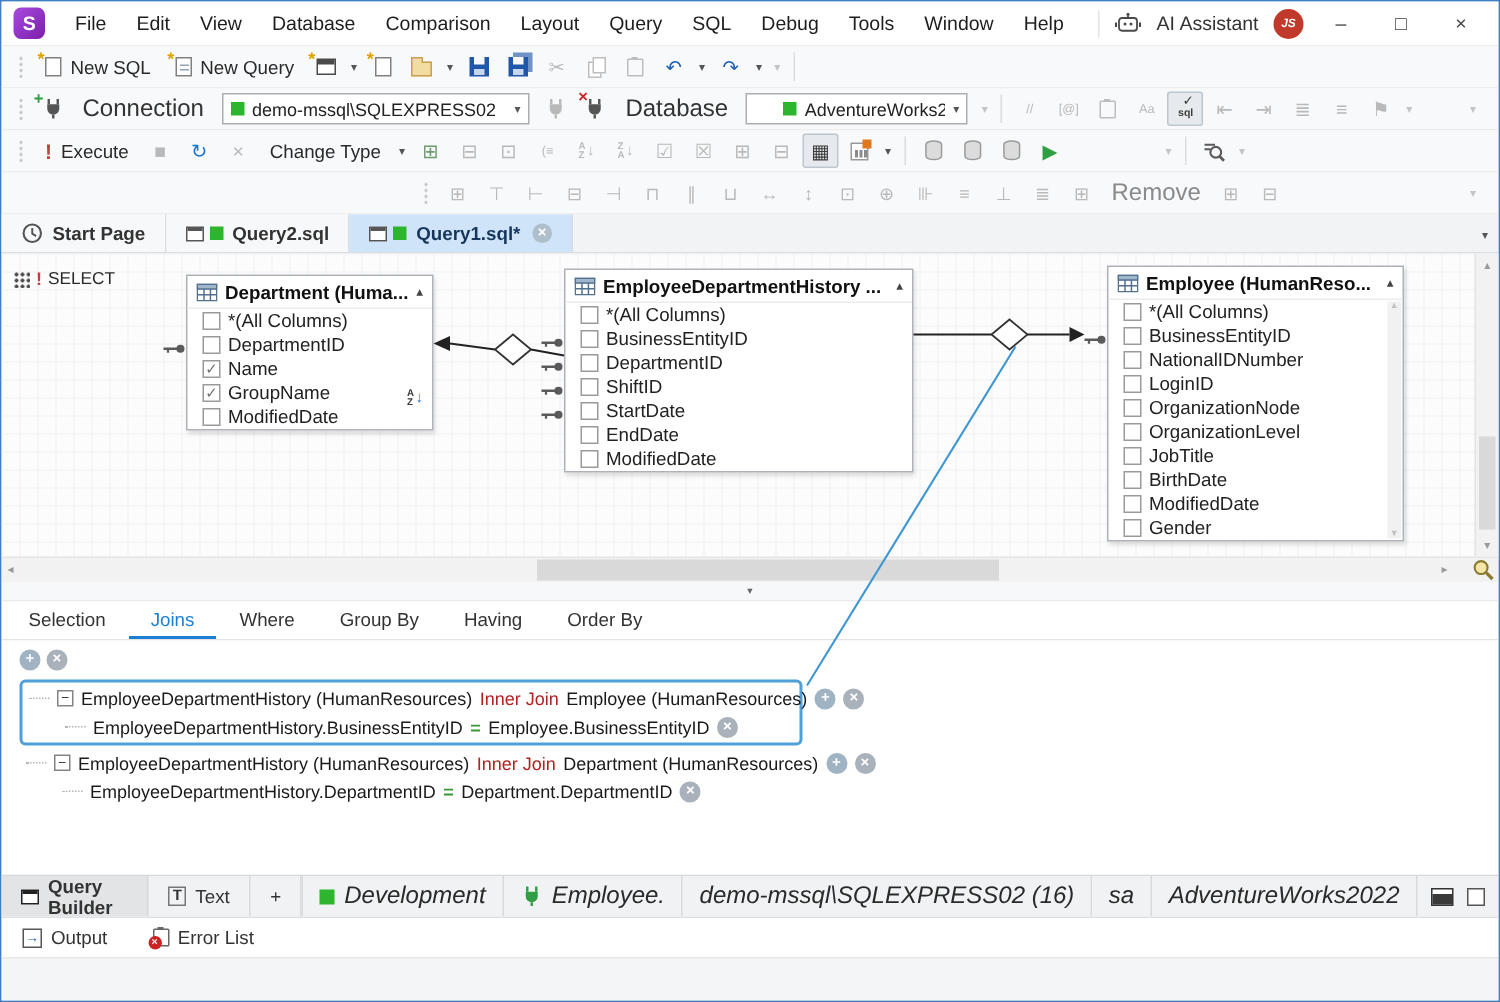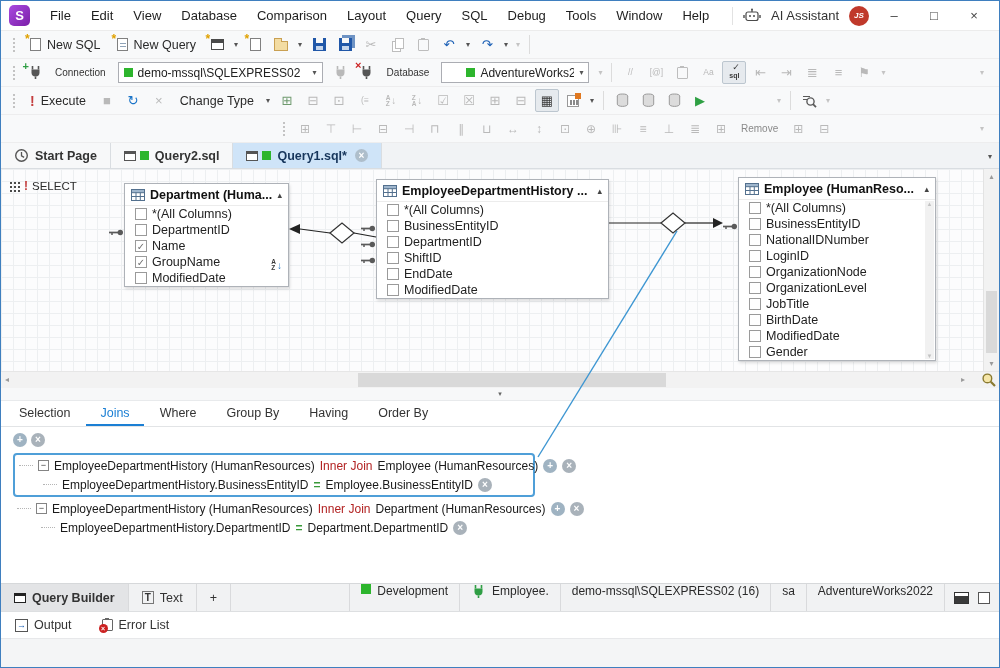--- a/index.html
+++ b/index.html
@@ -24,7 +24,7 @@
   .caret{font-size:8px;color:#555;padding:0 3px;flex:none;}
   .caret.dis{color:#c4c4c4;}
   .pushr{margin-left:auto;margin-right:6px;}
-  .tlabel{font-size:10px;color:#333;padding:0 6px;white-space:nowrap;}
+  .tlabel{font-size:16px;color:#333;padding:0 6px;white-space:nowrap;}
   .tlabel.muted{color:#8a8a8a;}
   .tbtn{display:inline-flex;align-items:center;gap:6px;padding:2px 7px;border-radius:2px;font-size:12.5px;color:#2a2a2a;white-space:nowrap;}
   .bang{color:#c43e3e;font-size:14px;font-weight:bold;}

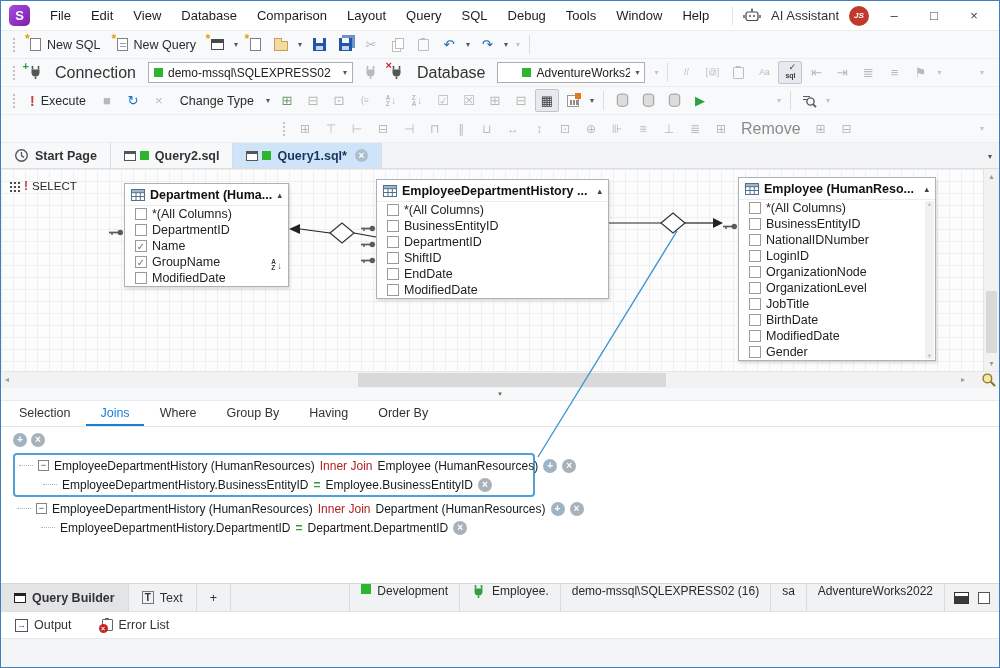--- a/index.html
+++ b/index.html
@@ -612,6 +612,15 @@
             <span class="cname">ShiftID</span>
           </div>
           <div class="crow">
+            <span class="keyic"><svg width="16" height="9" viewBox="0 0 16 9">
+                <path d="M1 4.5h9" stroke="#5a5a5a" stroke-width="1.7"></path>
+                <path d="M4 4.5v2.6" stroke="#5a5a5a" stroke-width="1.5"></path>
+                <circle cx="12.3" cy="4.5" r="2.7" fill="#5a5a5a"></circle>
+              </svg></span>
+            <span class="cb"></span>
+            <span class="cname">StartDate</span>
+          </div>
+          <div class="crow">
             <span class="cb"></span>
             <span class="cname">EndDate</span>
           </div>

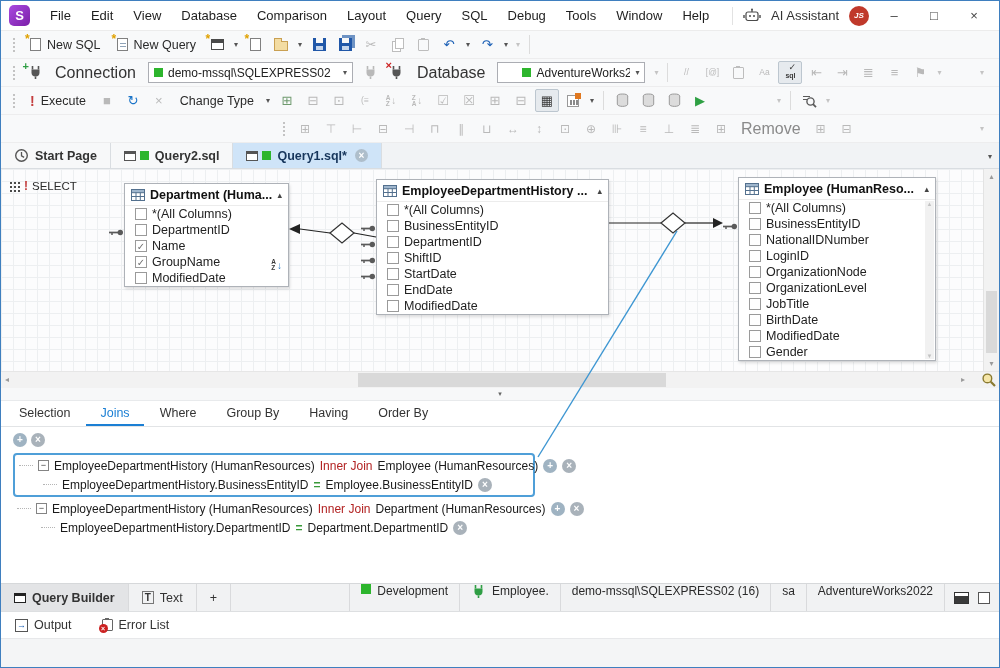--- a/index.html
+++ b/index.html
@@ -133,7 +133,7 @@
   .vtab{display:flex;align-items:center;gap:6px;padding:0 13px;border-right:1px solid #d9dadc;color:#333;}
   .vtab.active{background:#e3e4e6;font-weight:bold;}
   .statusr{margin-left:auto;display:flex;align-items:stretch;}
-  .sitem{display:flex;align-items:flex-start;gap:6px;padding:0 11px;border-left:1px solid #d9dadc;color:#2a2a2a;font-size:12px;white-space:nowrap;}
+  .sitem{display:flex;align-items:center;gap:6px;padding:0 11px;border-left:1px solid #d9dadc;color:#2a2a2a;font-size:16px;white-space:nowrap;font-style:italic;}
   .sicons{display:flex;align-items:center;gap:9px;padding:0 9px;border-left:1px solid #d9dadc;}
   .ptabs{height:27px;flex:none;background:#fff;border-top:1px solid #dddfe1;display:flex;align-items:center;padding:0 14px;gap:30px;font-size:12.5px;color:#333;}
   .ptab{display:flex;align-items:center;gap:6px;}

